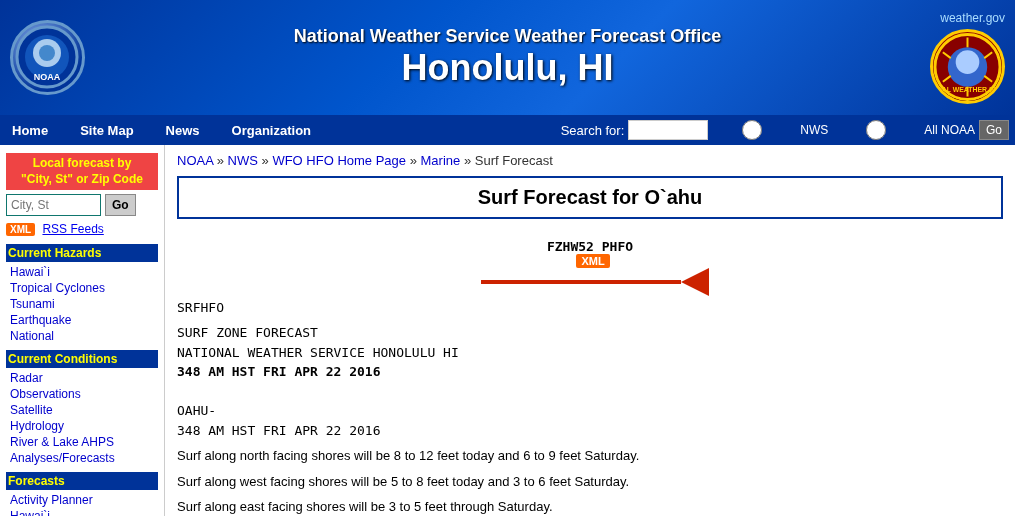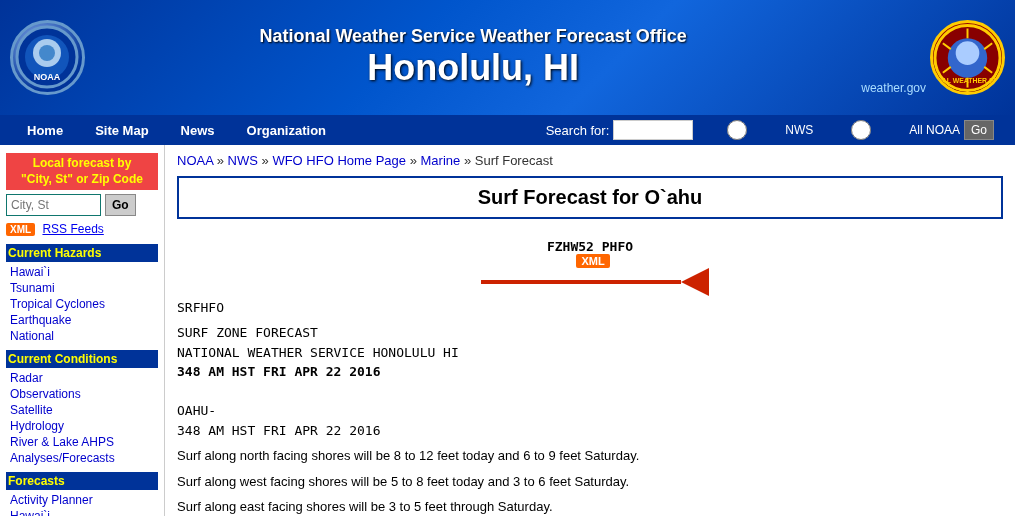--- a/index.html
+++ b/index.html
@@ -45,7 +45,7 @@
     }
     .header-right {
       display: flex;
-      flex-direction: row;
+      flex-direction: column;
       align-items: flex-end;
       gap: 4px;
     }

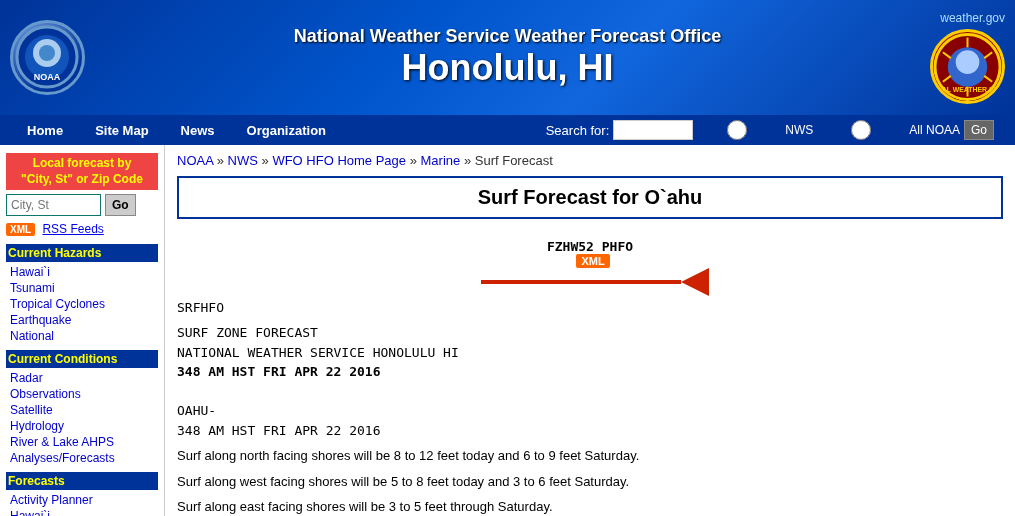--- a/index.html
+++ b/index.html
@@ -76,7 +76,7 @@
       background: #003399;
       display: flex;
       align-items: center;
-      padding: 0 21px;
+      padding: 0 6px;
       height: 30px;
       gap: 20px;
     }

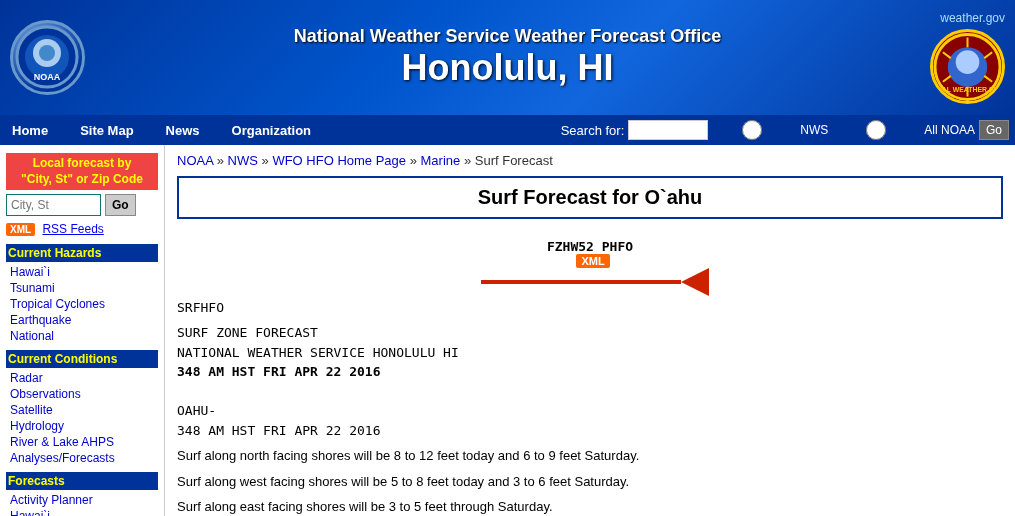--- a/index.html
+++ b/index.html
@@ -344,8 +344,8 @@
 
     <div class="section-heading">Current Hazards</div>
     <a href="#" class="sidebar-link">Hawai`i</a>
+    <a href="#" class="sidebar-link">Tropical Cyclones</a>
     <a href="#" class="sidebar-link">Tsunami</a>
-    <a href="#" class="sidebar-link">Tropical Cyclones</a>
     <a href="#" class="sidebar-link">Earthquake</a>
     <a href="#" class="sidebar-link">National</a>
 

